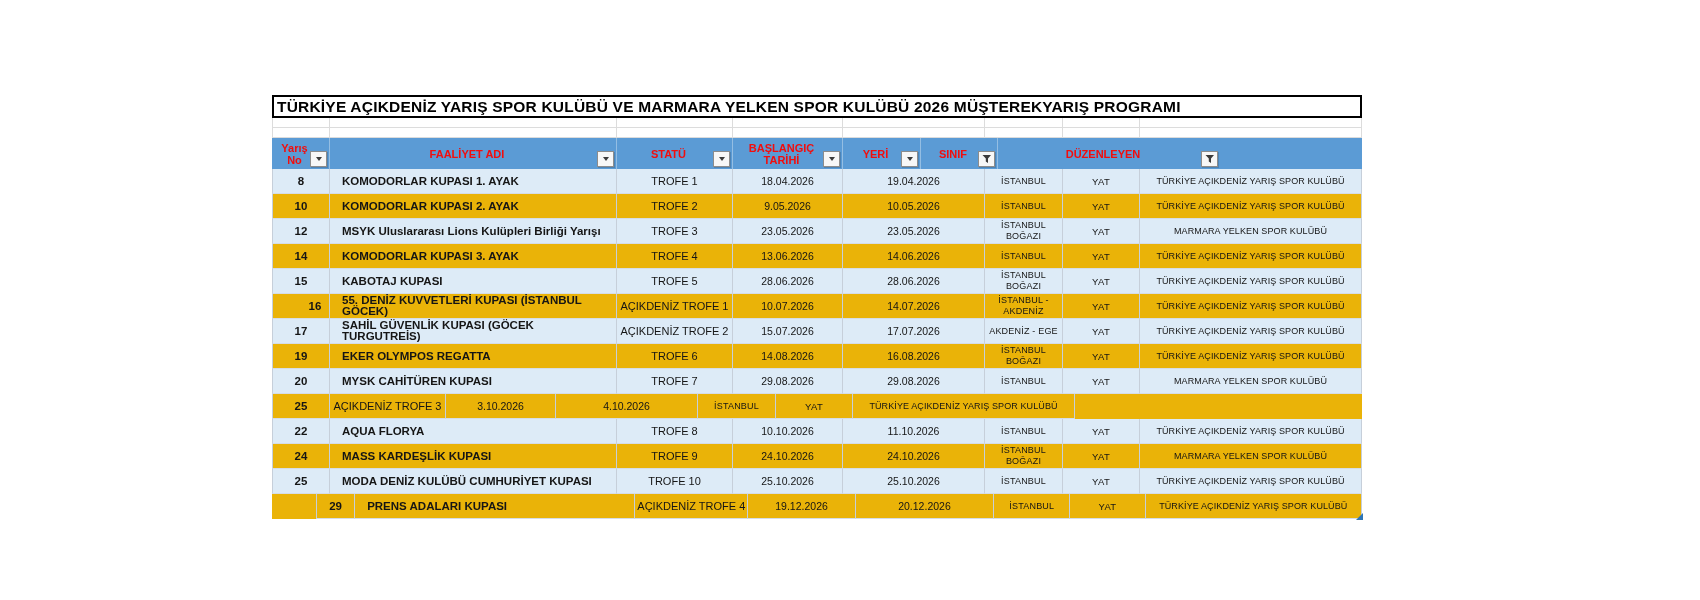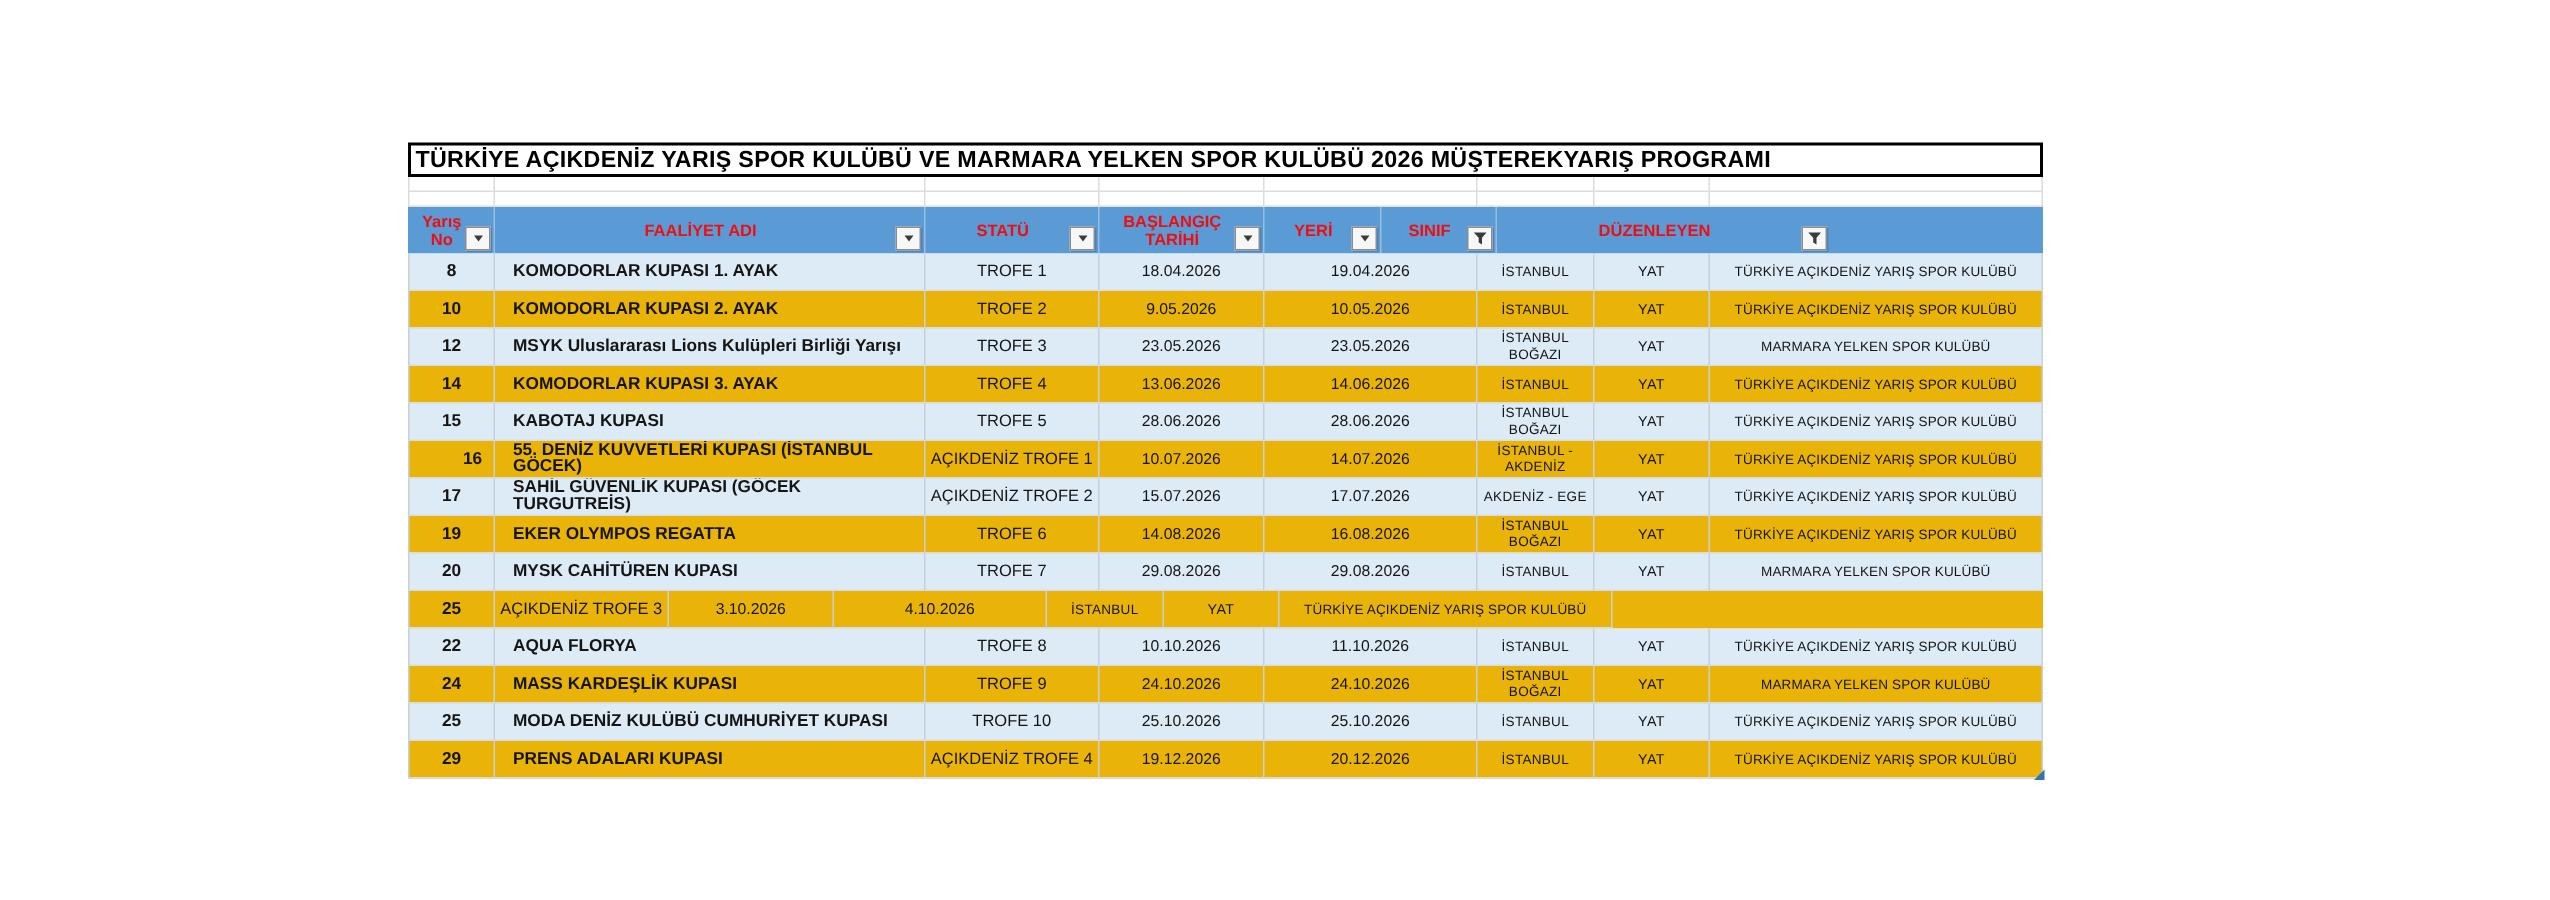--- a/index.html
+++ b/index.html
@@ -269,7 +269,7 @@
         <div class="tcell col-duzenleyen" style="width: 222px;">TÜRKİYE AÇIKDENİZ YARIŞ SPOR KULÜBÜ</div>
       </div>
       <div class="trow">
-        <div class="tcell col-yaris_no" style="width: 58px;">29</div>
+        <div class="tcell col-yaris_no" style="width: 40px; margin-left: 44px;">29</div>
         <div class="tcell col-faaliyet_adi" style="width: 287px;">PRENS ADALARI KUPASI</div>
         <div class="tcell col-statu" style="width: 116px;">AÇIKDENİZ TROFE 4</div>
         <div class="tcell col-baslangic_tarihi" style="width: 110px;">19.12.2026</div>

